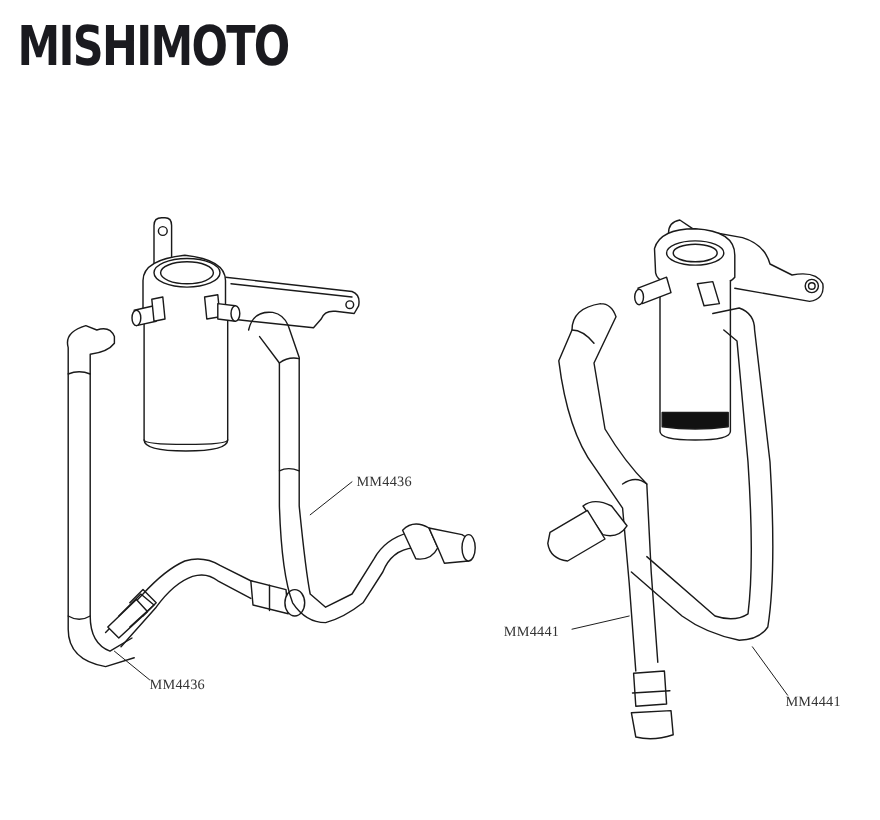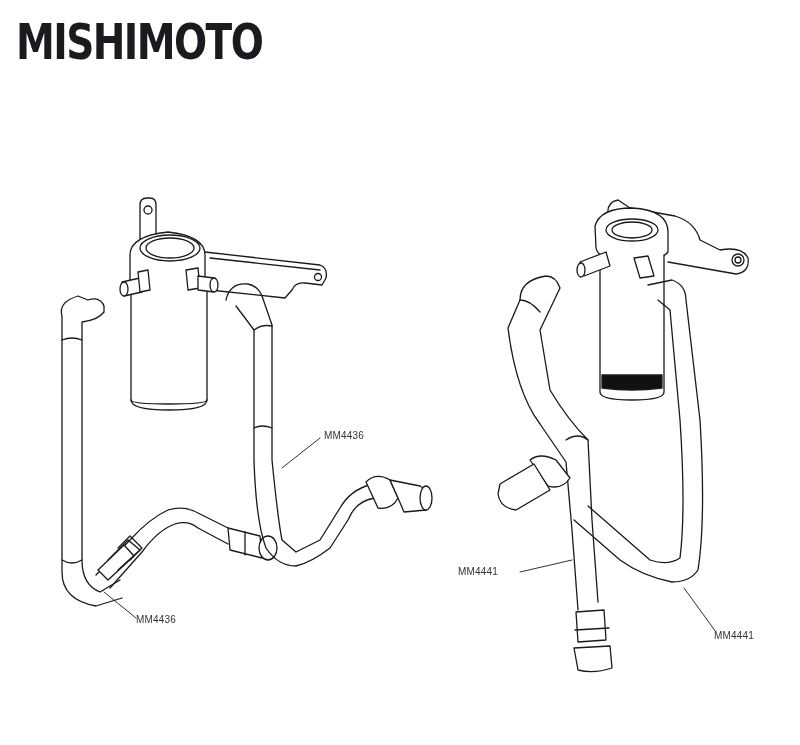--- a/index.html
+++ b/index.html
@@ -6,7 +6,7 @@
   body{width:800px;height:745px;position:relative;overflow:hidden;font-family:"Liberation Sans",sans-serif;}
   .logo{position:absolute;left:16px;top:14px;font-family:"DejaVu Sans",sans-serif;font-weight:bold;font-size:50px;letter-spacing:-2px;color:#1a1a1f;line-height:56px;transform:scaleX(0.78);transform-origin:left top;}
   svg.diag{position:absolute;left:0;top:0;}
-  .lbl{position:absolute;font-family:Liberation Sans, sans-serif;font-size:10px;color:#333;letter-spacing:0.2px;}
+  .lbl{position:absolute;font-family:Liberation Serif, serif;font-size:13px;color:#333;letter-spacing:0.2px;}
 </style>
 </head>
 <body>

